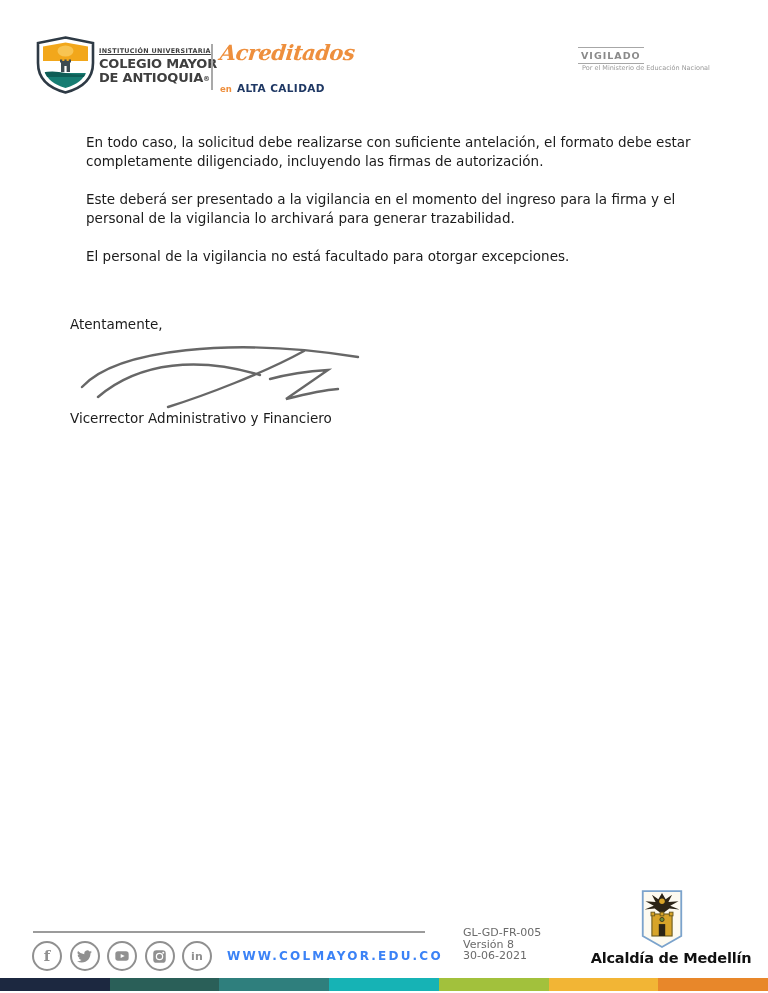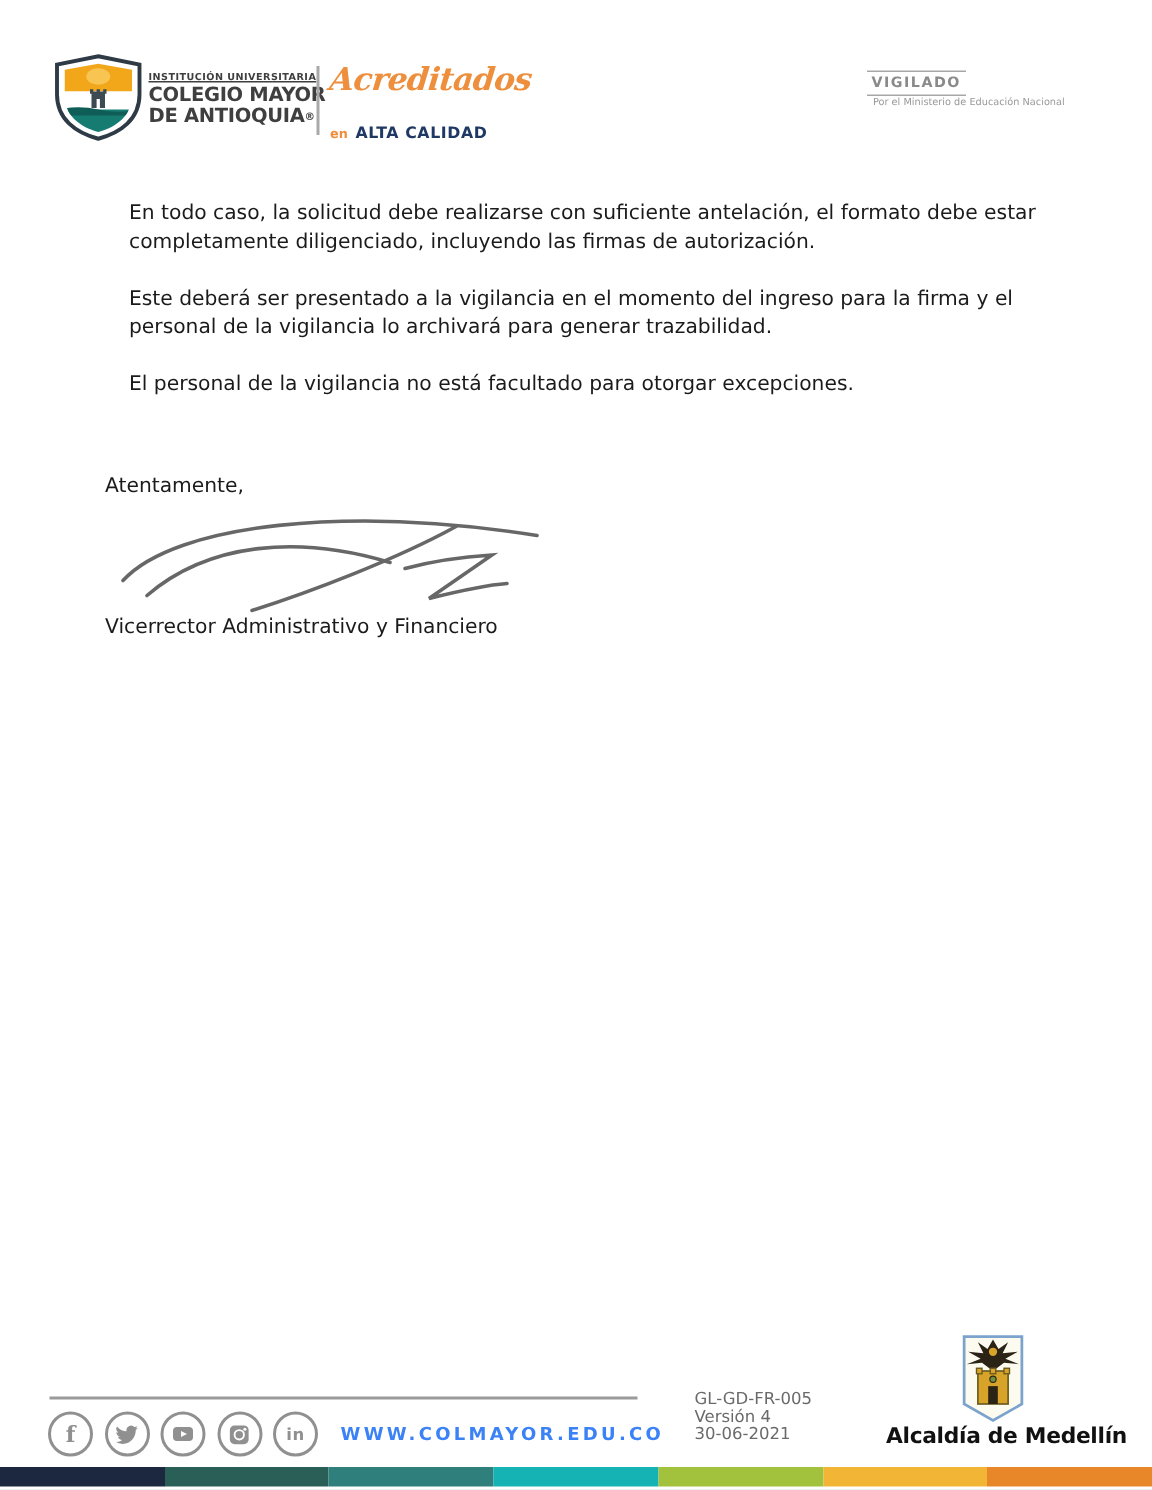--- a/index.html
+++ b/index.html
@@ -173,7 +173,7 @@
 
   <div class="docmeta">
     <div>GL-GD-FR-005</div>
-    <div>Versión 4</div>
+    <div>Versión 8</div>
     <div>30-06-2021</div>
   </div>
 

